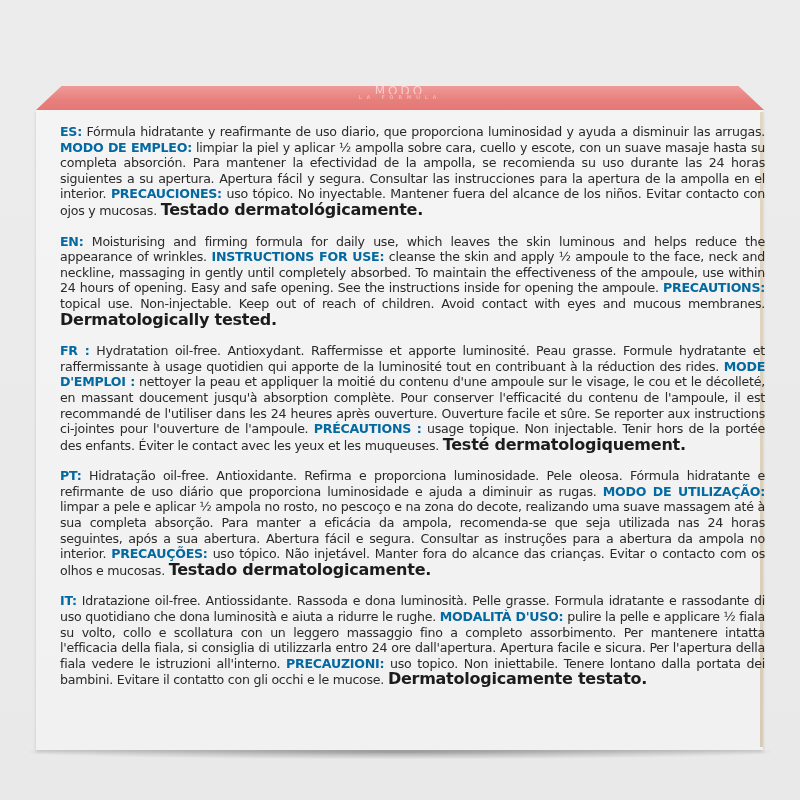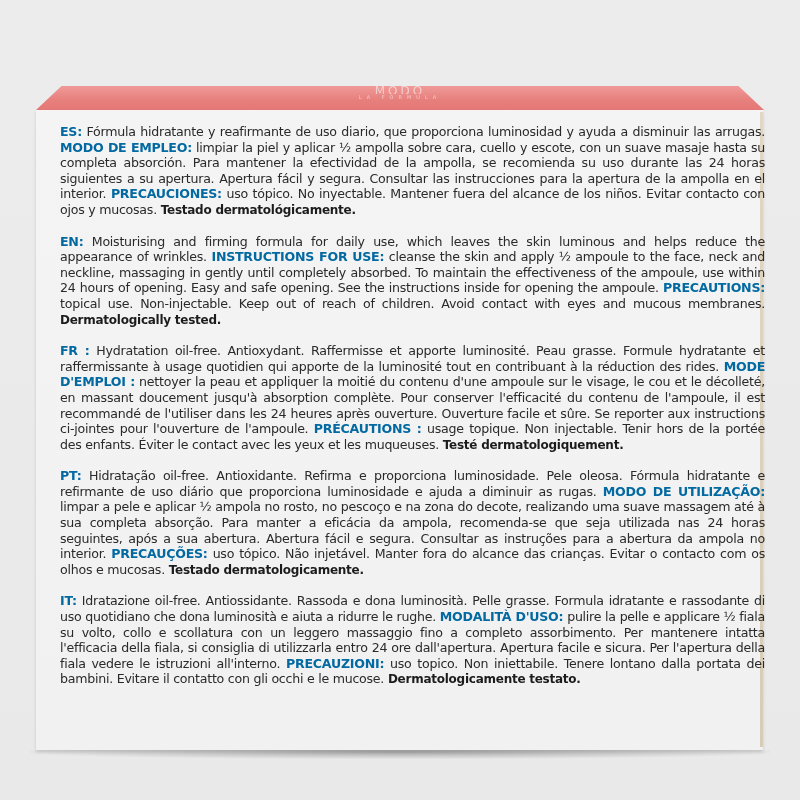--- a/index.html
+++ b/index.html
@@ -43,7 +43,7 @@
   }
   .para { margin:0 0 15px 0; text-align:justify; }
   .para b, .para .b { font-weight:bold; color:#0369a1; }
-  .para .sb { font-weight:bold; font-size:12px; color:#1c1c1c; }
+  .para .sb { font-weight:bold; font-size:16px; color:#1c1c1c; }
 </style>
 </head>
 <body>

